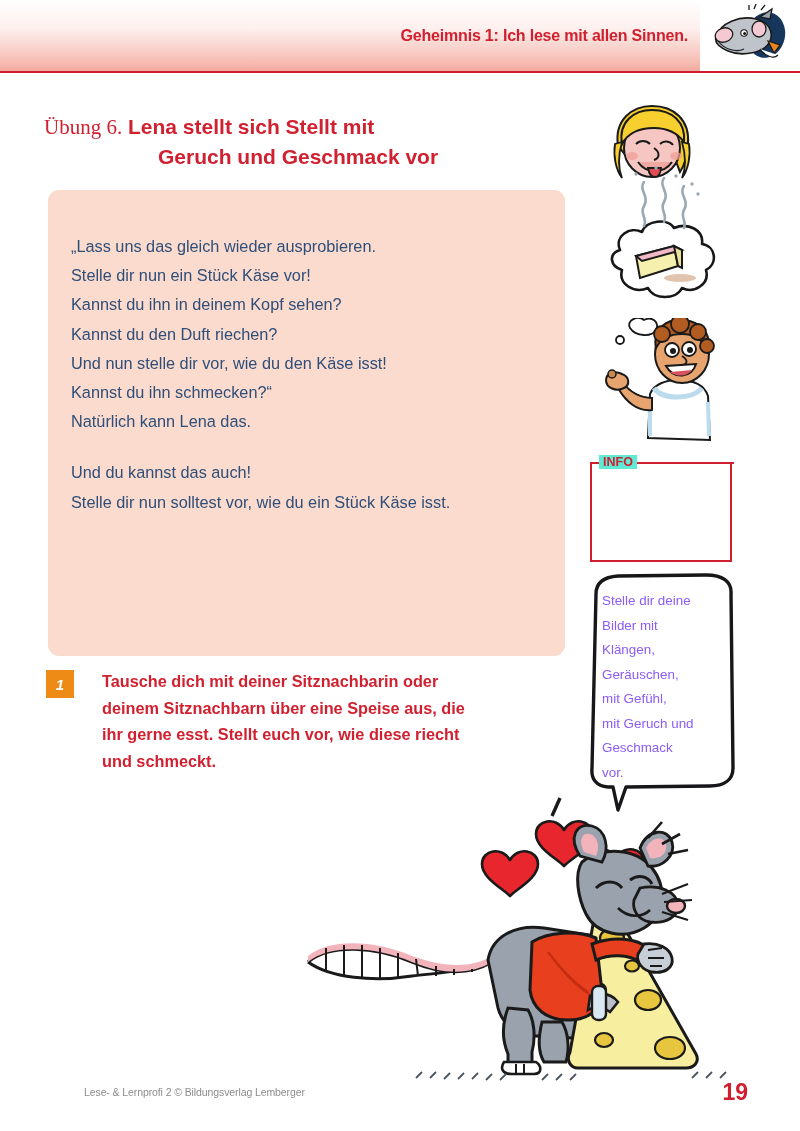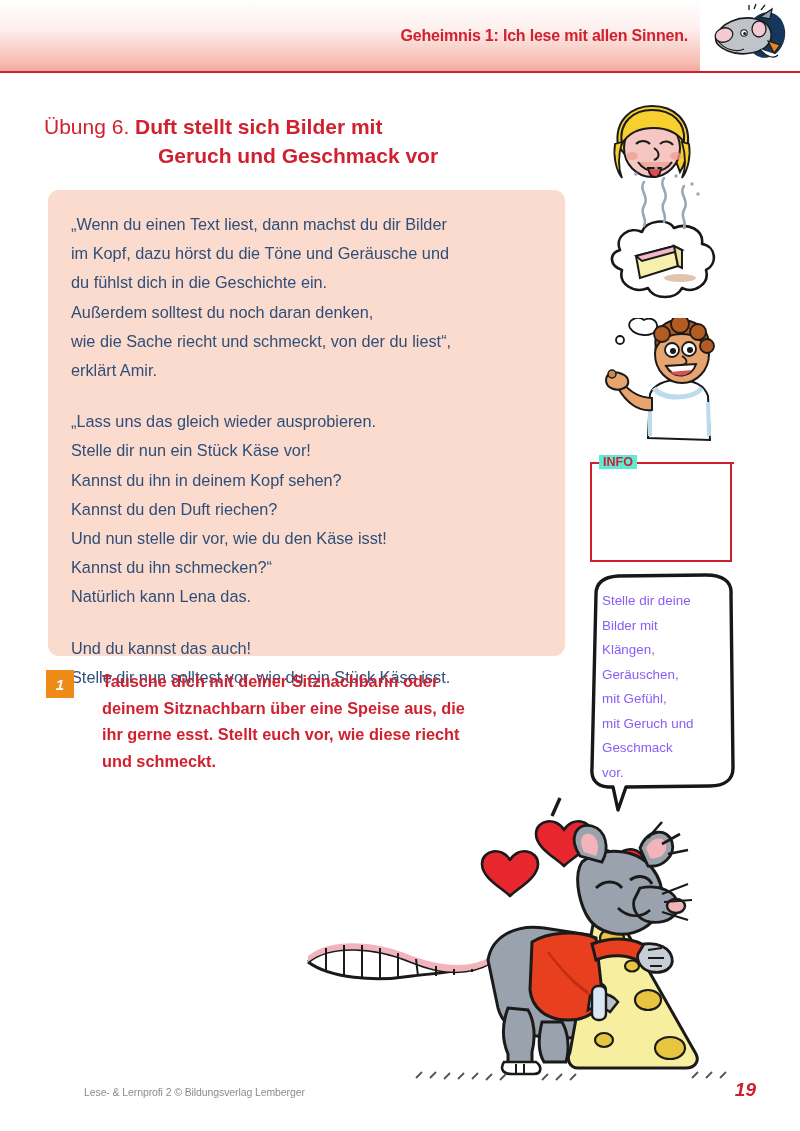--- a/index.html
+++ b/index.html
@@ -60,7 +60,7 @@
     color: #d1202f;
     white-space: nowrap;
   }
-  .title-uebung { font-weight: 400; }
+  .title-uebung { font-weight: 400; font-family: Liberation Serif, serif; }
   .title-strong { font-weight: 700; }
   .title-line2 { padding-left: 114px; font-weight: 700; }
 

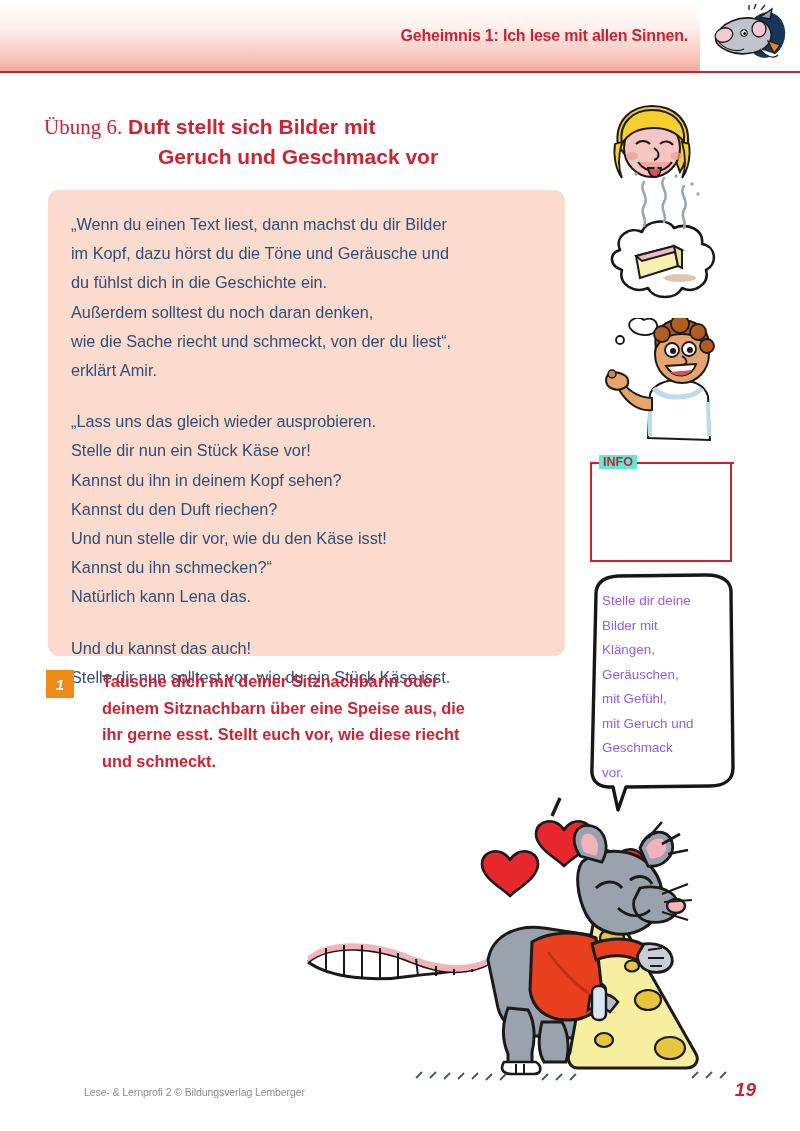--- a/index.html
+++ b/index.html
@@ -215,7 +215,7 @@
 <div class="title-block">
   <div class="title-line">
     <span class="title-uebung">Übung 6.</span>
-    <span class="title-strong">Duft stellt sich Bilder mit</span>
+    <span class="title-strong">Lena stellt sich Stellt mit</span>
   </div>
   <div class="title-line title-line2">Geruch und Geschmack vor</div>
 </div>

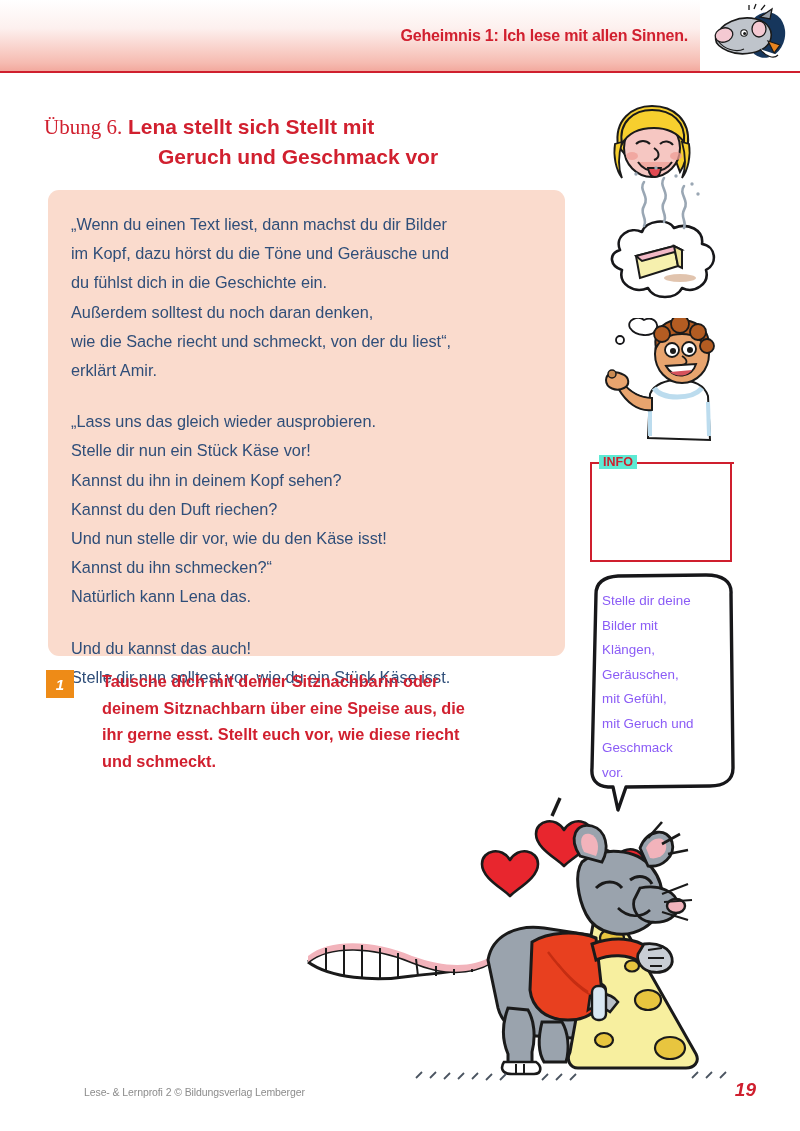--- a/index.html
+++ b/index.html
@@ -221,12 +221,6 @@
 </div>
 
 <div class="pink-box">
-  <p>„Wenn du einen Text liest, dann machst du dir Bilder
-im Kopf, dazu hörst du die Töne und Geräusche und
-du fühlst dich in die Geschichte ein.
-Außerdem solltest du noch daran denken,
-wie die Sache riecht und schmeckt, von der du liest“,
-erklärt Amir.</p>
   <div class="para-gap"></div>
   <p>„Lass uns das gleich wieder ausprobieren.
 Stelle dir nun ein Stück Käse vor!

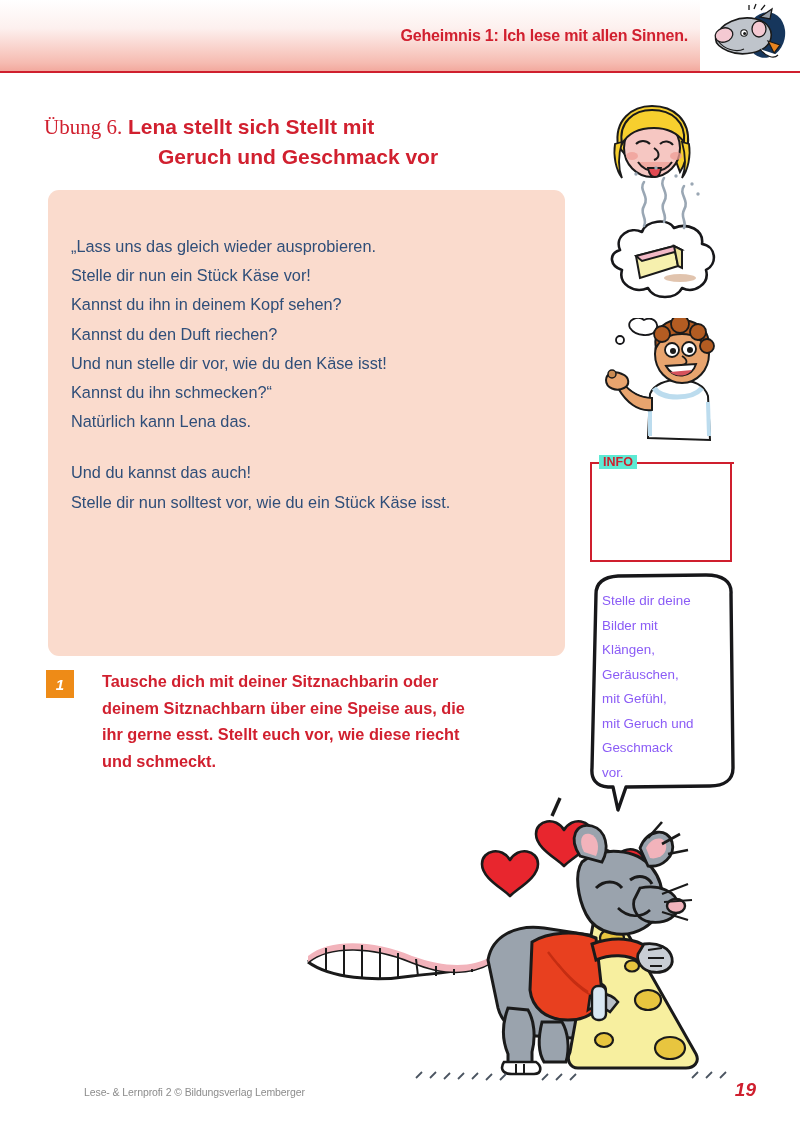--- a/index.html
+++ b/index.html
@@ -179,11 +179,10 @@
   }
   .footer-page {
     position: absolute;
-    right: 44px; top: 1079px;
-    font-size: 19px;
+    right: 52px; top: 1079px;
+    font-size: 23px;
     font-weight: 700;
     color: #cf1f2e;
-    font-style: italic;
   }
 </style>
 </head>

